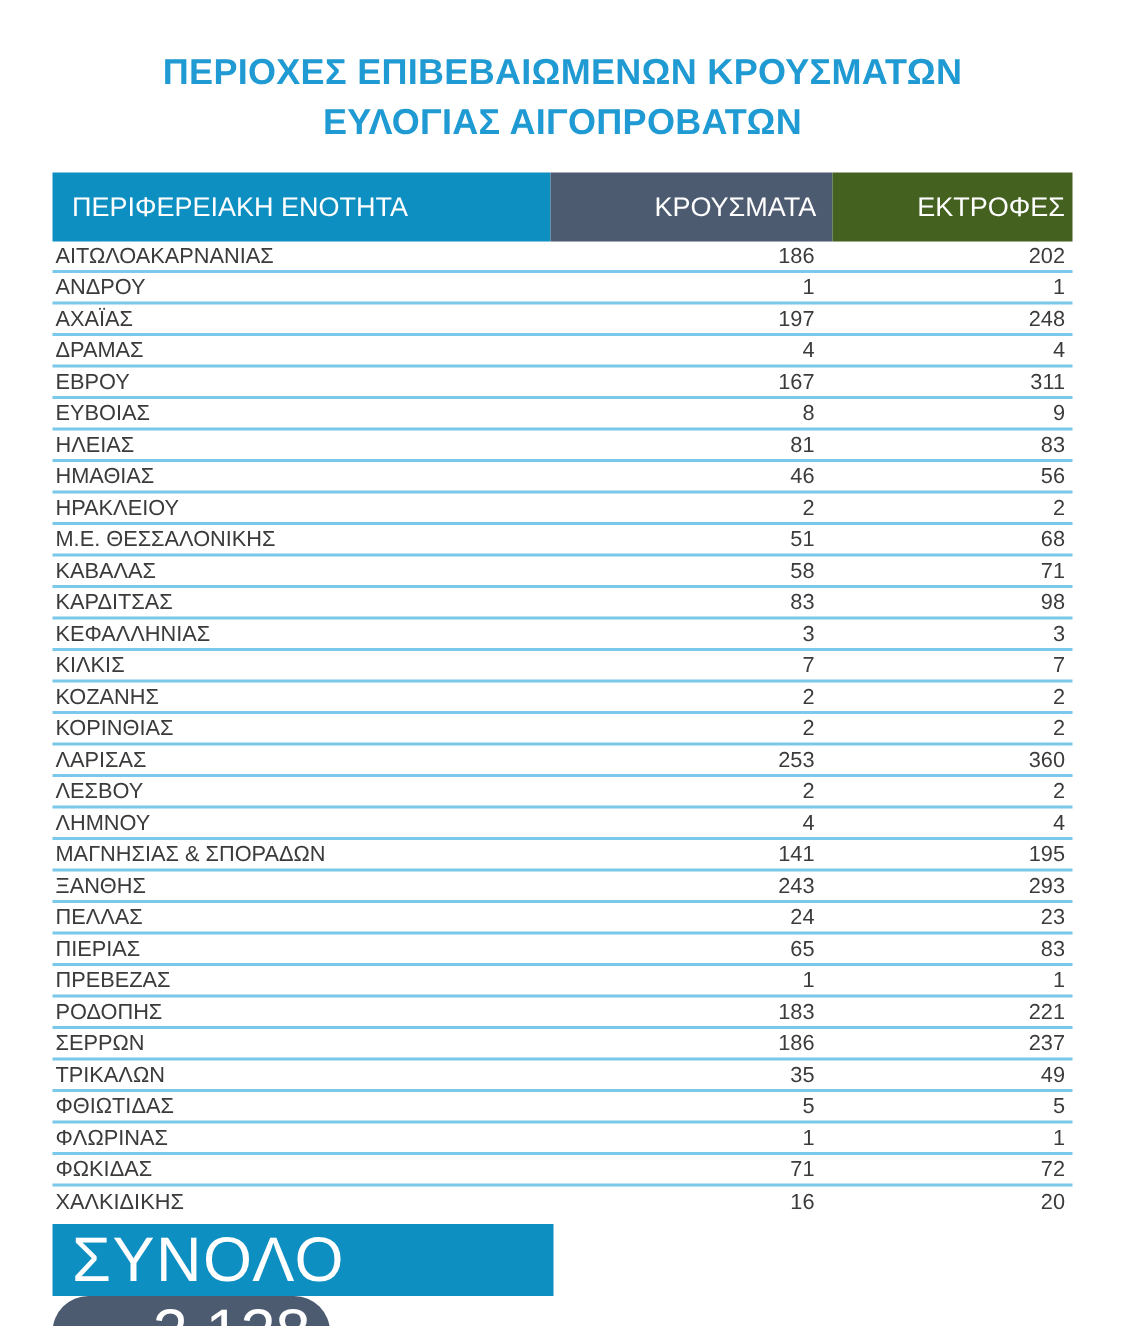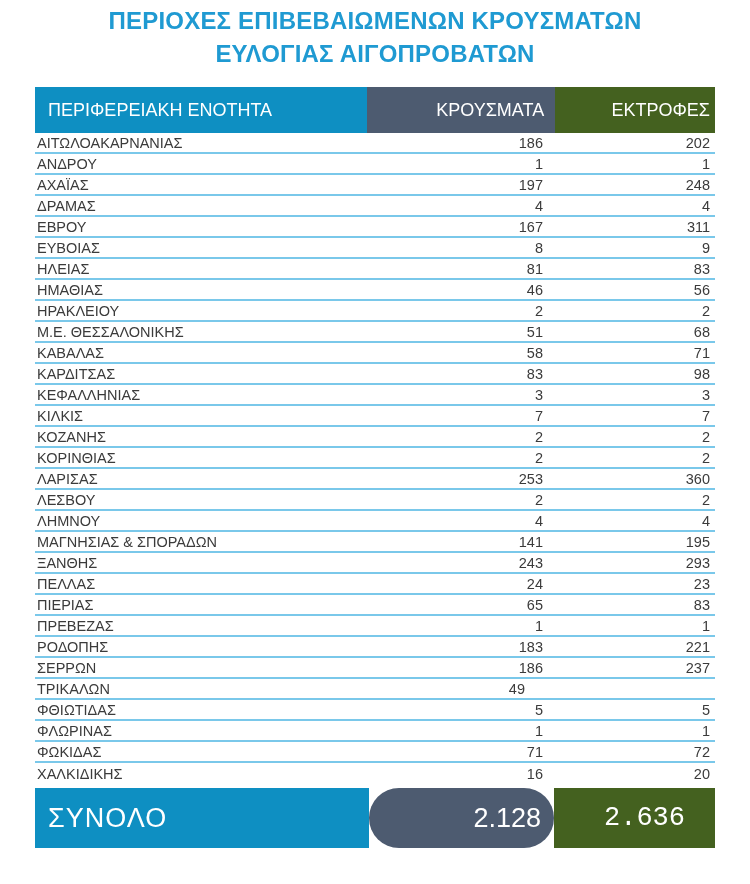--- a/index.html
+++ b/index.html
@@ -19,7 +19,7 @@
   }
   .page{width:750px;height:884px;}
   .title{
-    padding-top:4px;text-align:center;
+    padding-top:32px;text-align:center;
     color:var(--title-blue);font-size:24px;font-weight:700;line-height:33px;
     letter-spacing:0.2px;
   }

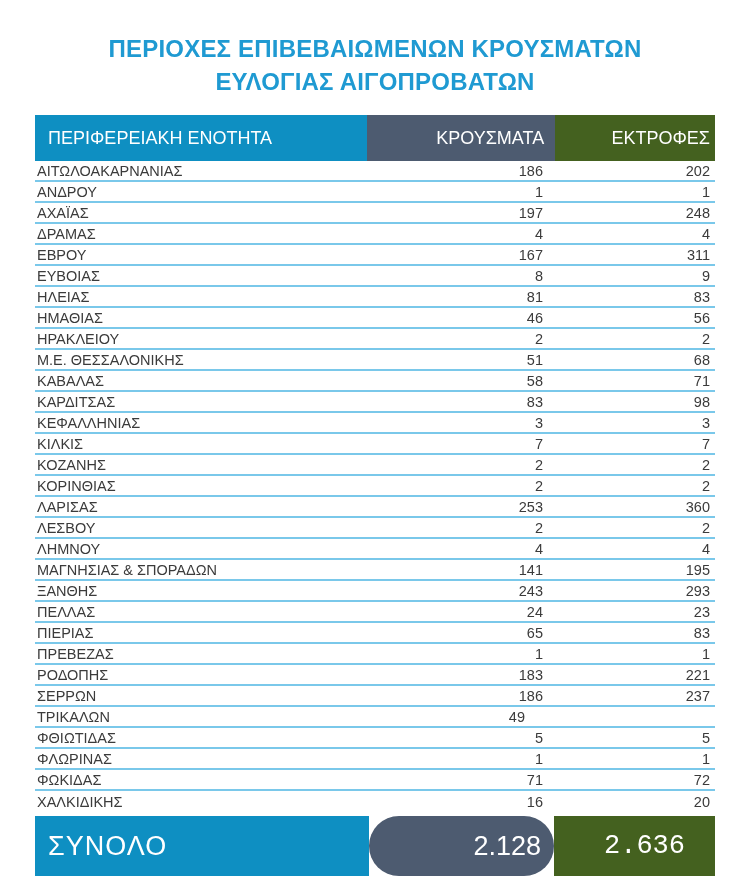--- a/index.html
+++ b/index.html
@@ -222,6 +222,7 @@
 
   <div class="tr">
     <div class="td-region">ΤΡΙΚΑΛΩΝ</div>
+    <div class="td-cases">35</div>
     <div class="td-farms">49</div>
   </div>
 

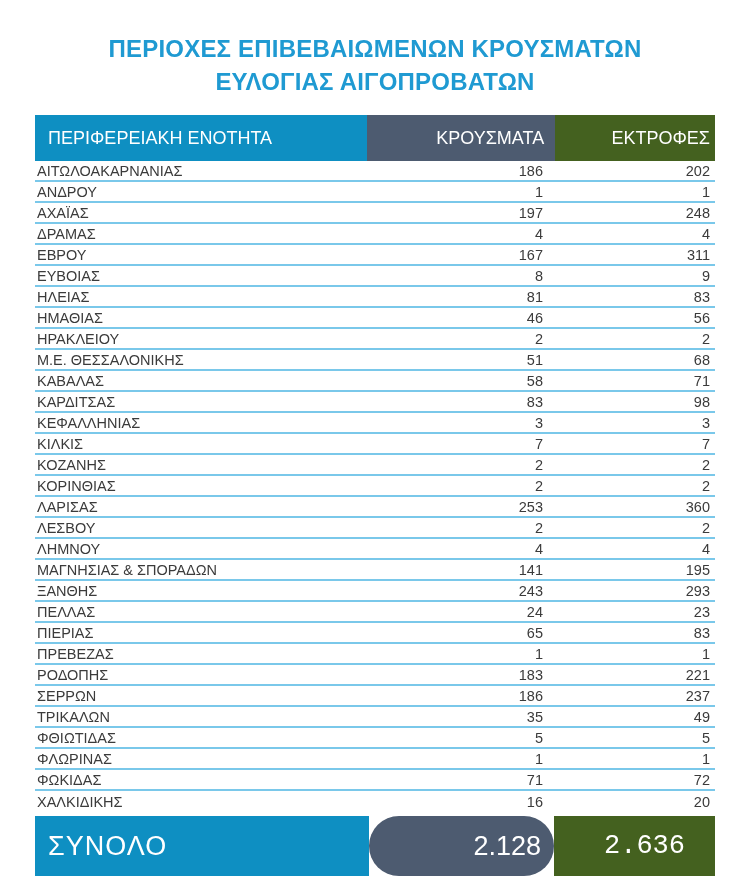--- a/index.html
+++ b/index.html
@@ -39,7 +39,7 @@
   .td-region{width:334px;padding-left:2px;white-space:nowrap;overflow:hidden;}
   .td-cases{width:185px;text-align:right;padding-right:11px;}
   .td-farms{width:161px;text-align:right;padding-right:5px;}
-  .tfoot{display:flex;height:60px;margin-top:4px;color:#FFFFFF;font-size:27px;}
+  .tfoot{display:flex;height:60px;margin-top:4px;color:#FFFFFF;font-size:42px;flex-direction:column;}
   .tf{display:flex;align-items:center;}
   .tf-label{width:334px;background:var(--blue);padding-left:13px;letter-spacing:1px;}
   .tf-cases{width:185px;background:var(--slate);justify-content:flex-end;padding-right:13px;border-radius:31px;}

